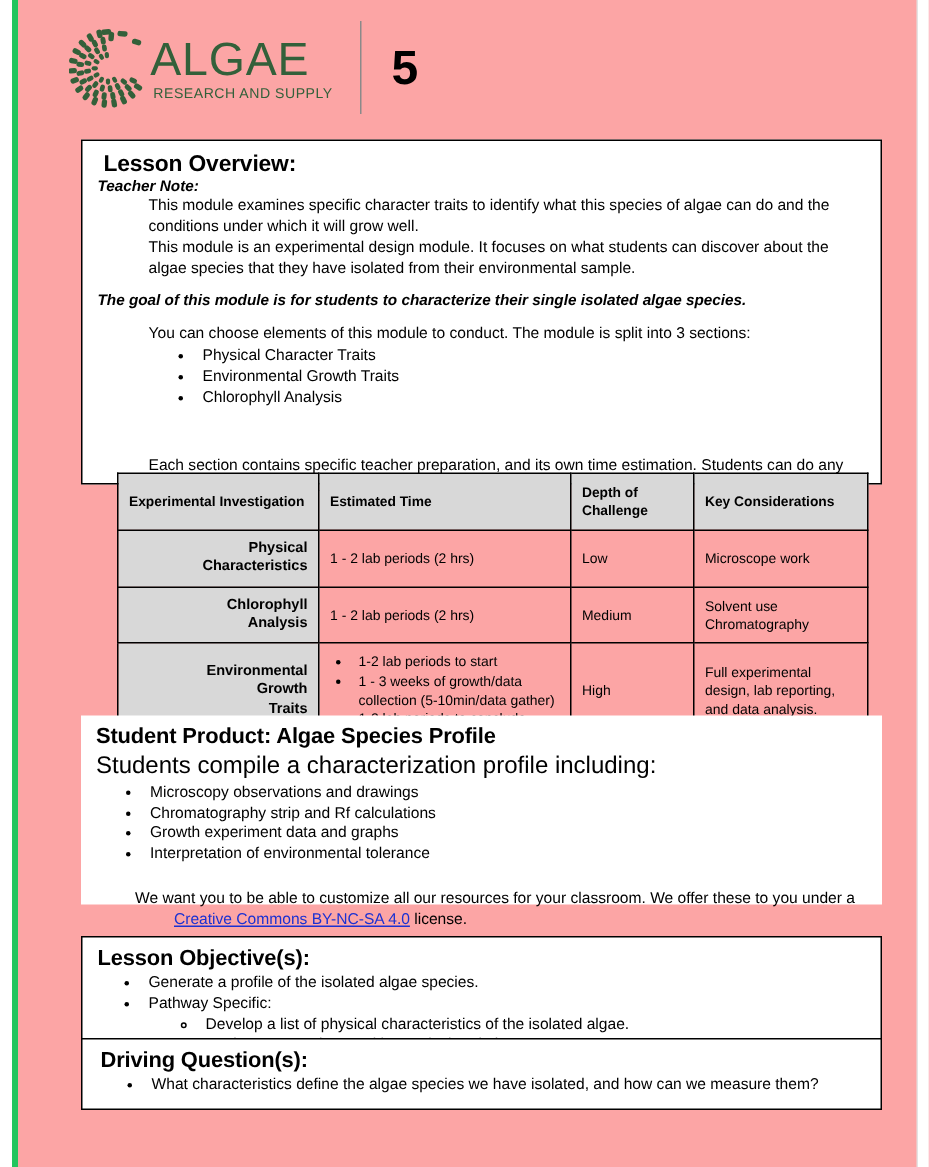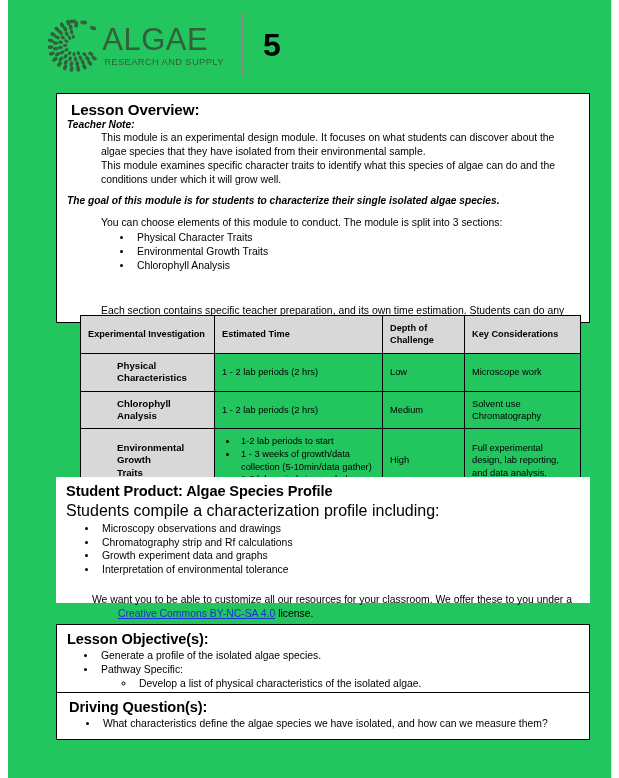--- a/index.html
+++ b/index.html
@@ -23,8 +23,8 @@
     top: 0px;
     width: 604px;
     height: 778px;
-    background: #22c55e;
-    border-left: 6px solid #22c55e;
+    background: #fca5a5;
+    border-left: 4px solid #22c55e;
     border-right: 1px solid #e3e3e3;
     box-sizing: border-box;
   }

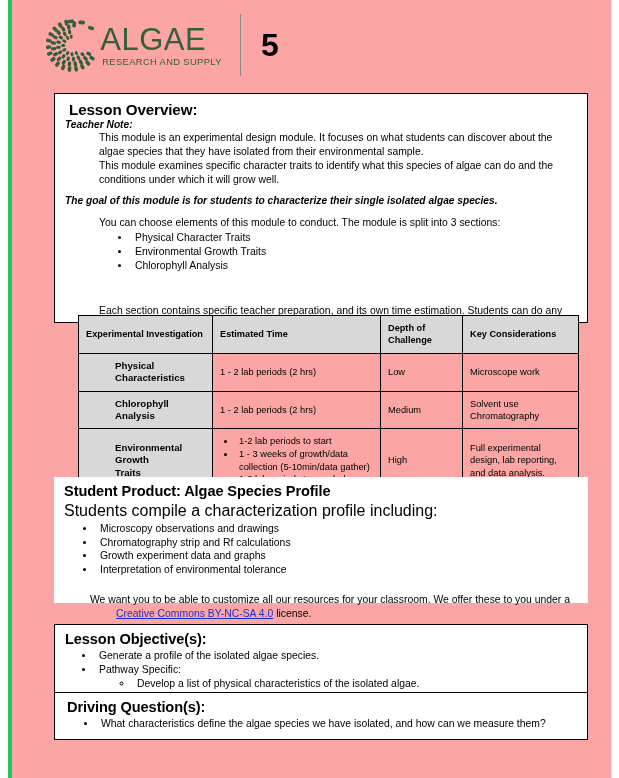--- a/index.html
+++ b/index.html
@@ -296,8 +296,8 @@
   <div class="box" id="overview-box">
     <div class="sec-title">Lesson Overview:</div>
     <div class="ital-bold tn-label">Teacher Note:</div>
+    <div class="tn-para">This module examines specific character traits to identify what this species of algae can do and the conditions under which it will grow well.</div>
     <div class="tn-para">This module is an experimental design module. It focuses on what students can discover about the algae species that they have isolated from their environmental sample.</div>
-    <div class="tn-para">This module examines specific character traits to identify what this species of algae can do and the conditions under which it will grow well.</div>
     <div class="ital-bold goal">The goal of this module is for students to characterize their single isolated algae species.</div>
     <div class="choose">You can choose elements of this module to conduct.   The module is split into 3 sections:</div>
     <ul class="dots">

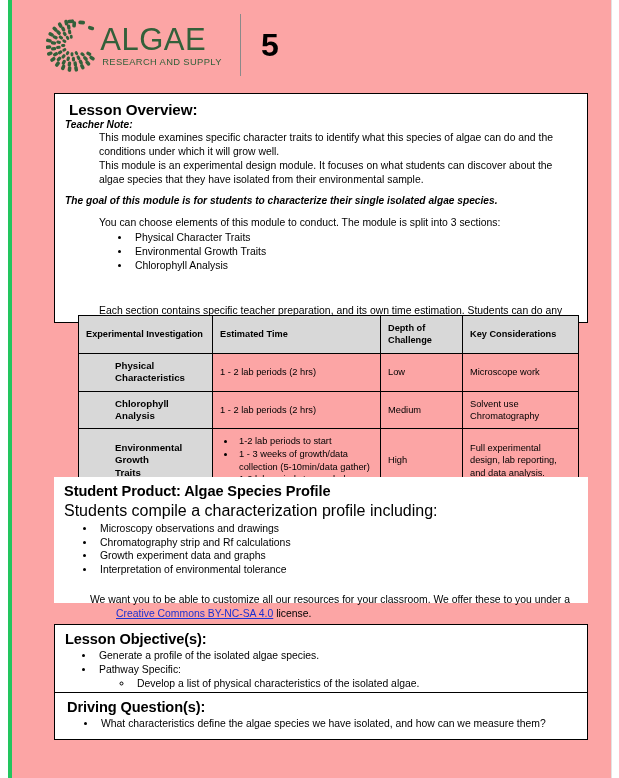--- a/index.html
+++ b/index.html
@@ -159,7 +159,7 @@
   .tbl td.rowhead {
     background: #d8d8d8;
     font-weight: 700;
-    text-align: left;
+    text-align: right;
     font-size: 9.7px;
     padding-left: 36px;
   }

